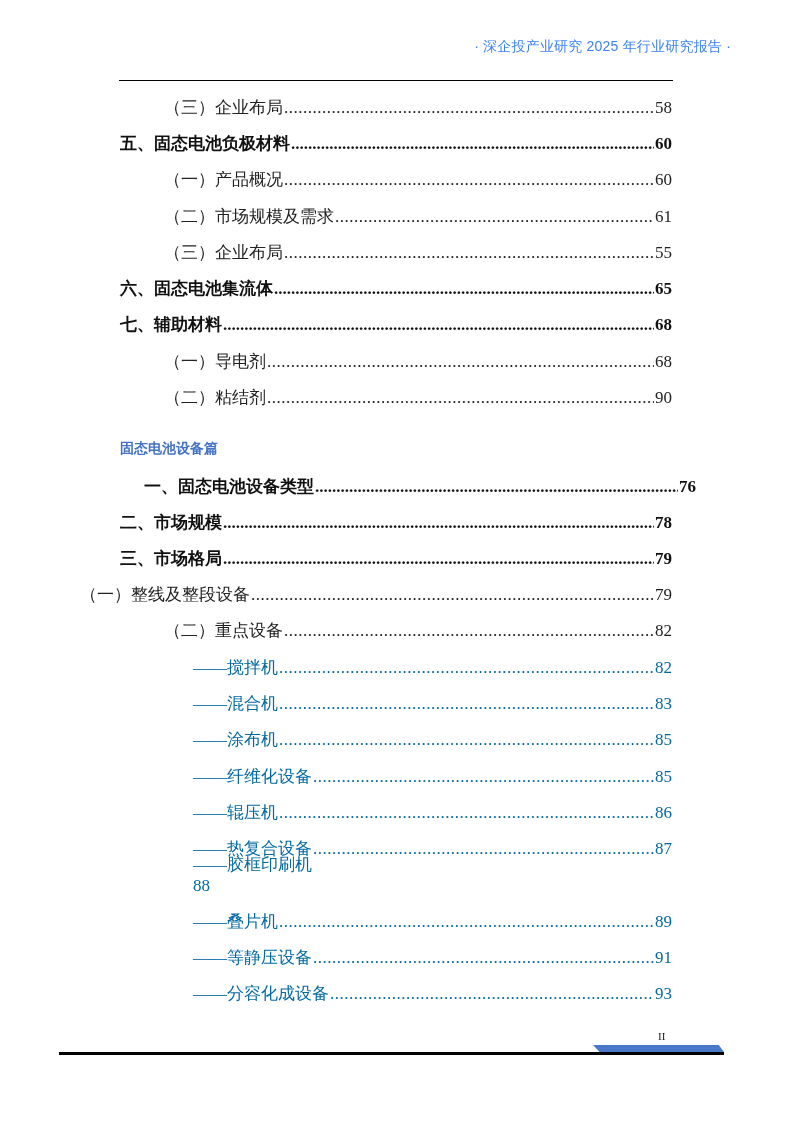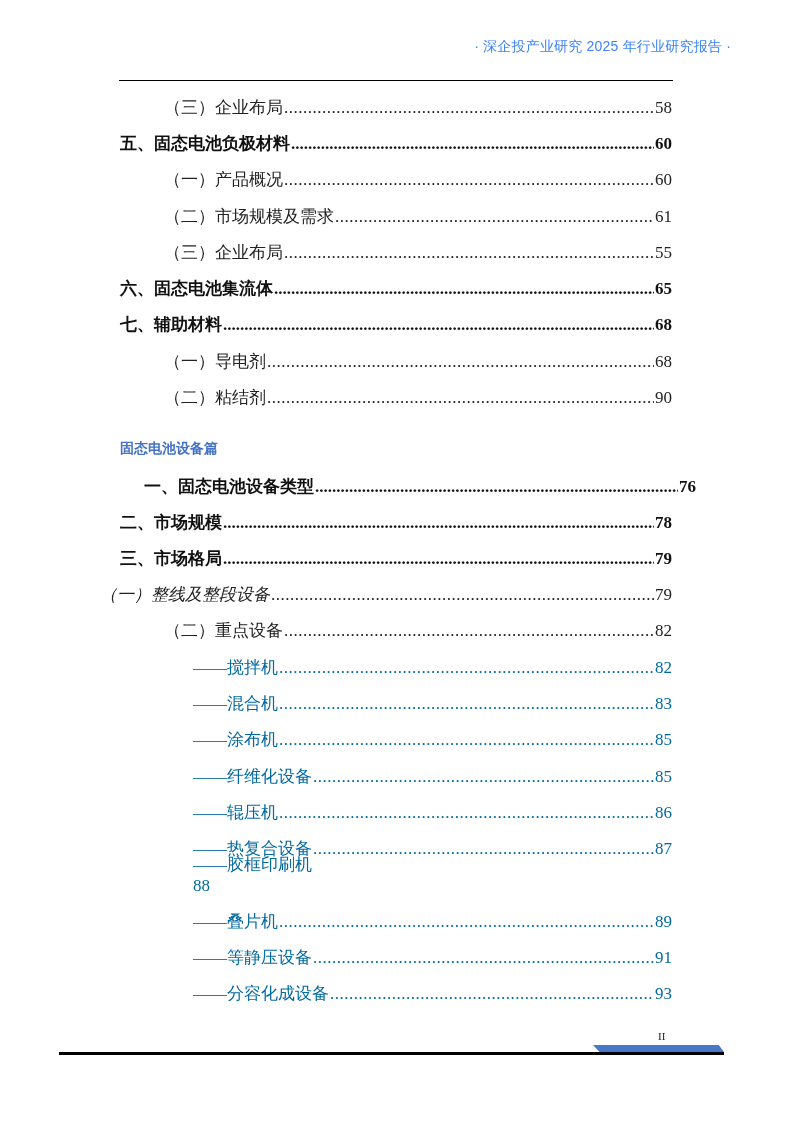--- a/index.html
+++ b/index.html
@@ -98,7 +98,7 @@
     <span class="pg" style="margin-right:121px;">79</span>
   </div>
   <div class="row lvl2" style="top:583px;">
-    <span class="lbl" style="margin-left:100px;font-style:italic;">（一）整线及整段设备</span>
+    <span class="lbl" style="margin-left:80px;">（一）整线及整段设备</span>
     <span class="dots"></span>
     <span class="pg" style="margin-right:121px;">79</span>
   </div>

